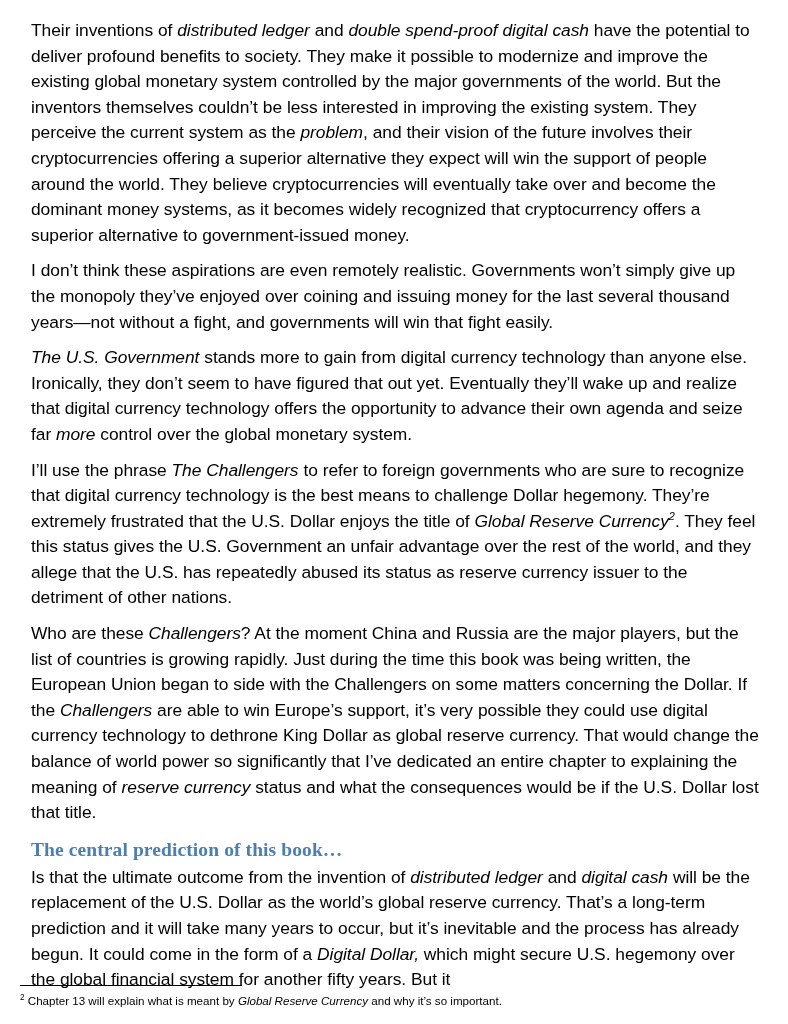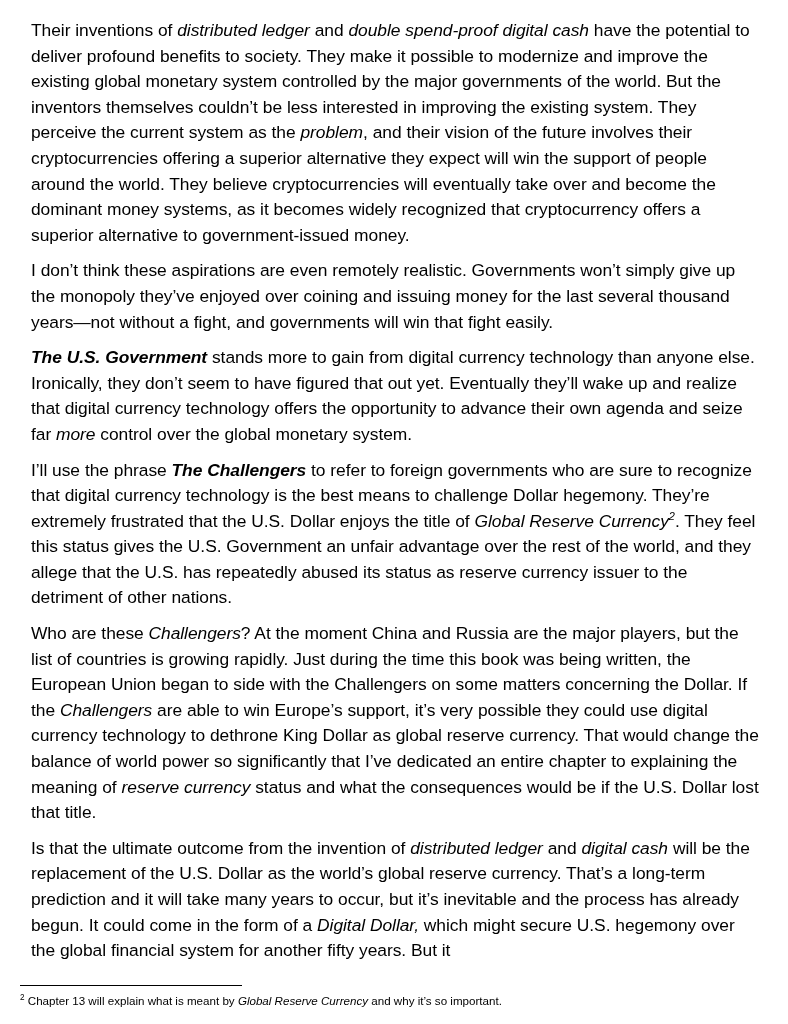--- a/index.html
+++ b/index.html
@@ -39,7 +39,7 @@
     margin-bottom: 0;
   }
   .it { font-style: italic; }
-  .bi { font-weight: bold; font-style: italic; margin-top: 38px; }
+  .bi { font-weight: normal; font-style: italic; margin-top: 38px; }
   sup.fn-ref {
     font-size: 11px;
     vertical-align: super;

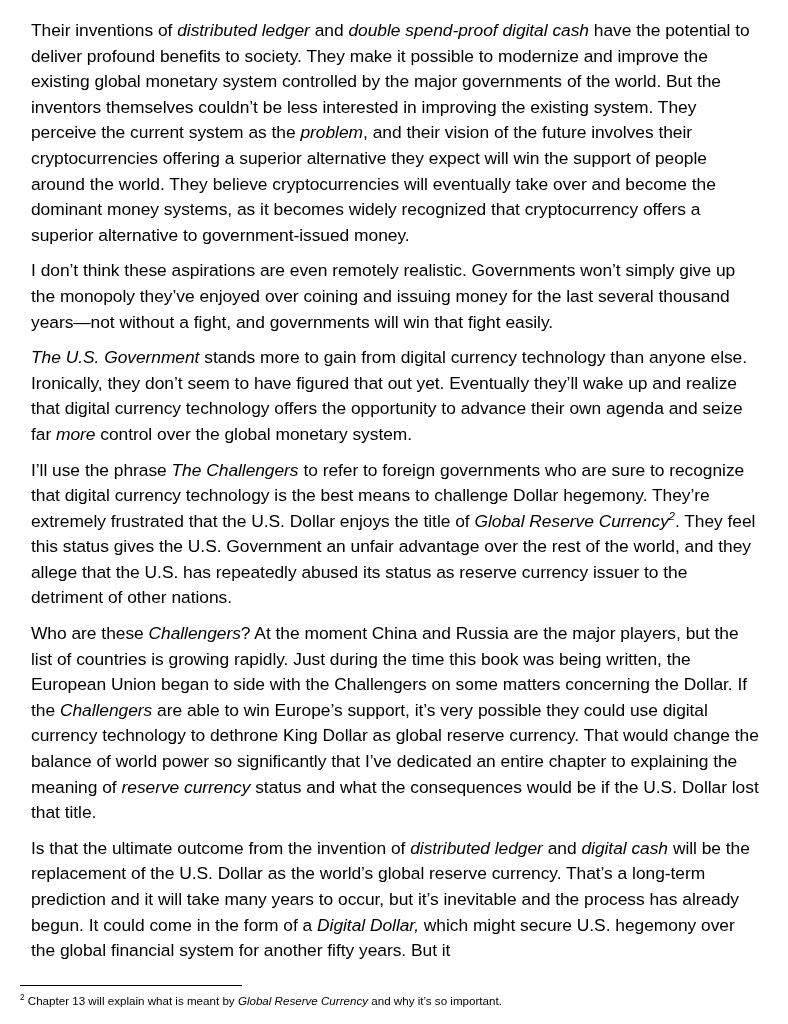--- a/index.html
+++ b/index.html
@@ -93,6 +93,7 @@
     <p class="body-par">I’ll use the phrase <span class="bi">The Challengers</span> to refer to foreign governments who are sure to recognize that digital currency technology is the best means to challenge Dollar hegemony. They’re extremely frustrated that the U.S. Dollar enjoys the title of <span class="it">Global Reserve Currency</span><sup class="fn-ref">2</sup>. They feel this status gives the U.S. Government an unfair advantage over the rest of the world, and they allege that the U.S. has repeatedly abused its status as reserve currency issuer to the detriment of other nations.</p>
     <p class="body-par">Who are these <span class="it">Challengers</span>? At the moment China and Russia are the major players, but the list of countries is growing rapidly. Just during the time this book was being written, the European Union began to side with the Challengers on some matters concerning the Dollar. If the <span class="it">Challengers</span> are able to win Europe’s support, it’s very possible they could use digital currency technology to dethrone King Dollar as global reserve currency. That would change the balance of world power so significantly that I’ve dedicated an entire chapter to explaining the meaning of <span class="it">reserve currency</span> status and what the consequences would be if the U.S. Dollar lost that title.</p>
 
+    <h2 class="section-heading">The central prediction of this book…</h2>
 
     <p class="body-par tight">Is that the ultimate outcome from the invention of <span class="it">distributed ledger</span> and <span class="it">digital cash</span> will be the replacement of the U.S. Dollar as the world’s global reserve currency. That’s a long-term prediction and it will take many years to occur, but it’s inevitable and the process has already begun. It could come in the form of a <span class="it">Digital Dollar,</span> which might secure U.S. hegemony over the global financial system for another fifty years. But it</p>
 

